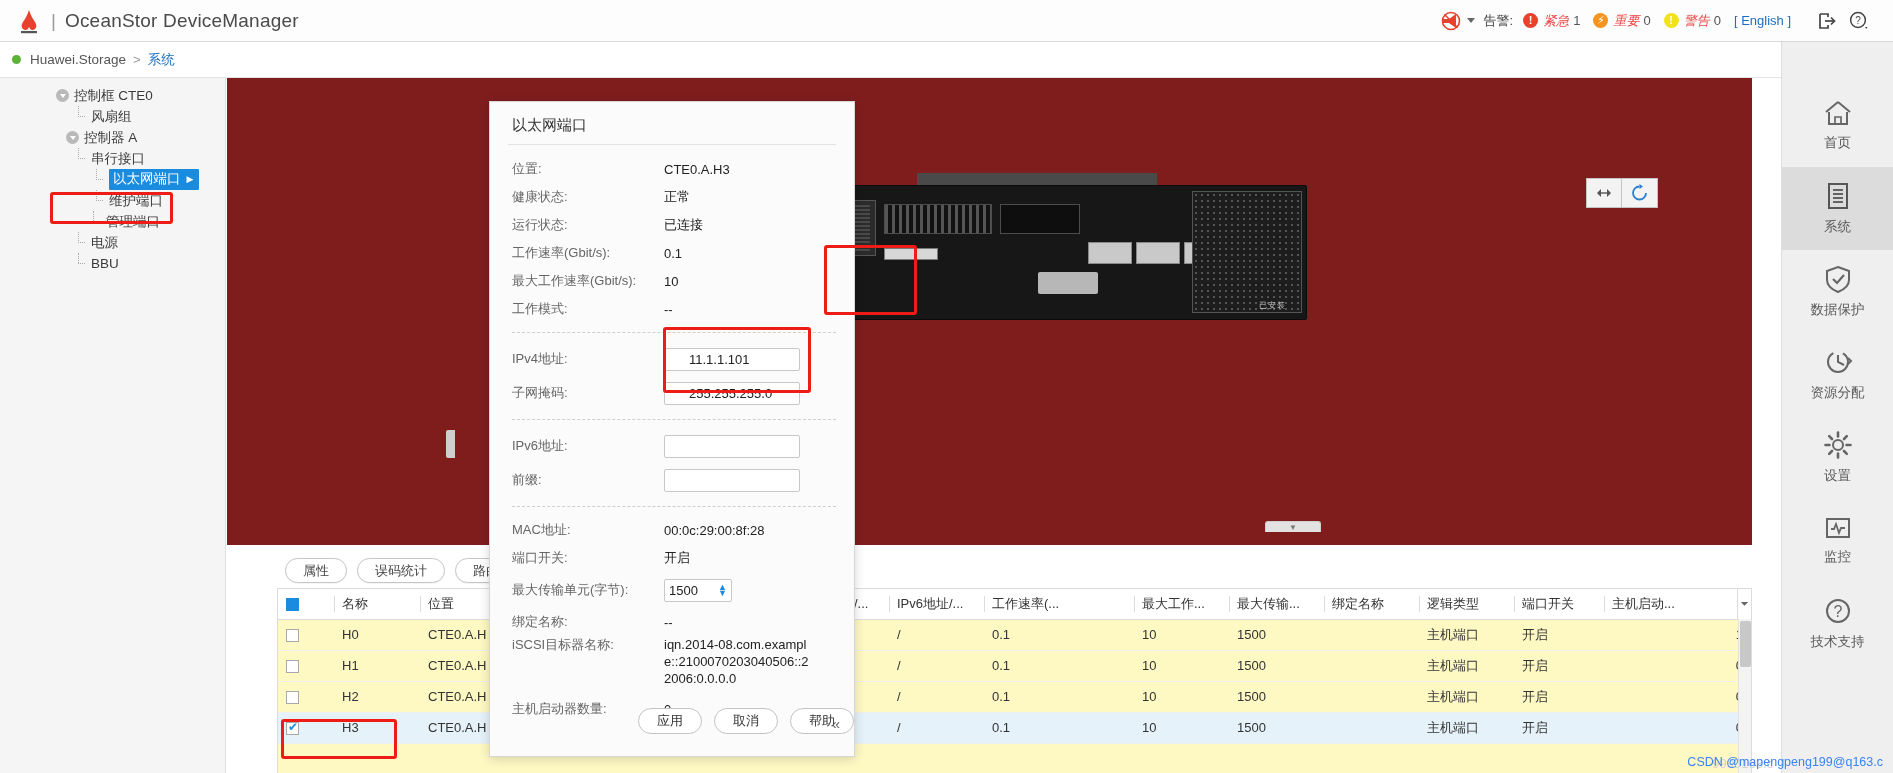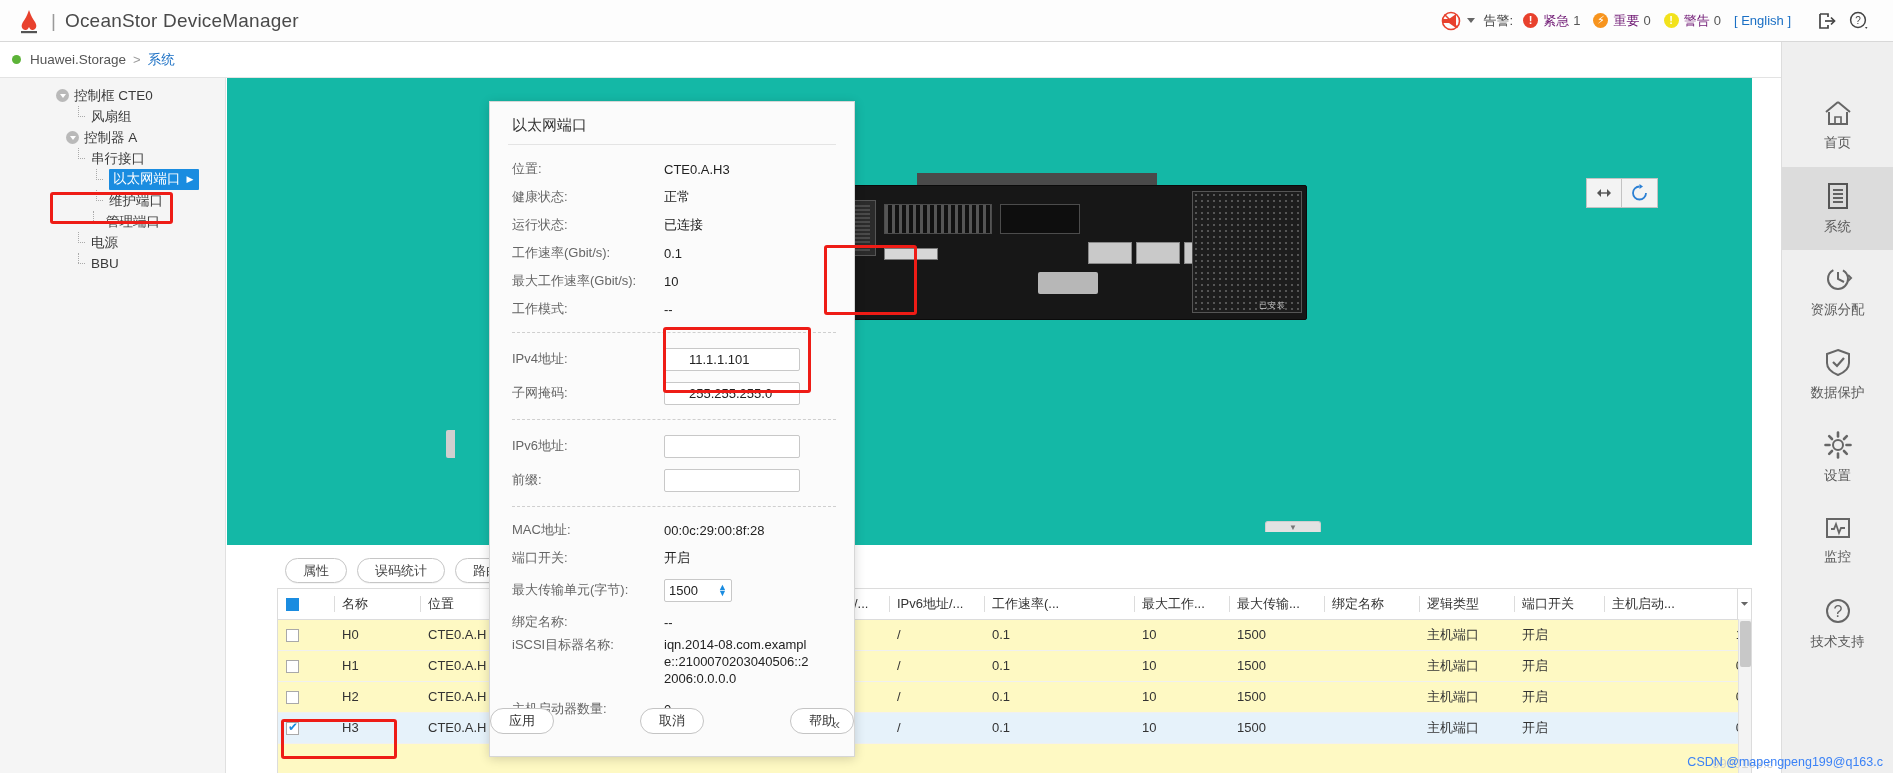--- a/index.html
+++ b/index.html
@@ -38,7 +38,7 @@
   .alarm-dot .gl { position: absolute; inset: 0; display: flex; align-items: center; justify-content: center;
                    color: #fff; font-size: 11px; font-weight: bold; line-height: 1; }
   .alarm-dot.warn .gl { color: #fff; }
-  .alarm-text { color: #701a75; }
+  .alarm-text { color: #ef4444; font-style: italic; }
   .alarm-count { color: #555; margin-left: 4px; }
   .lang { color: #1a6fc4; margin-right: 16px; white-space: nowrap; }
   .ico-btn { width: 24px; height: 24px; margin-left: 8px; display: flex; align-items: center; justify-content: center; }

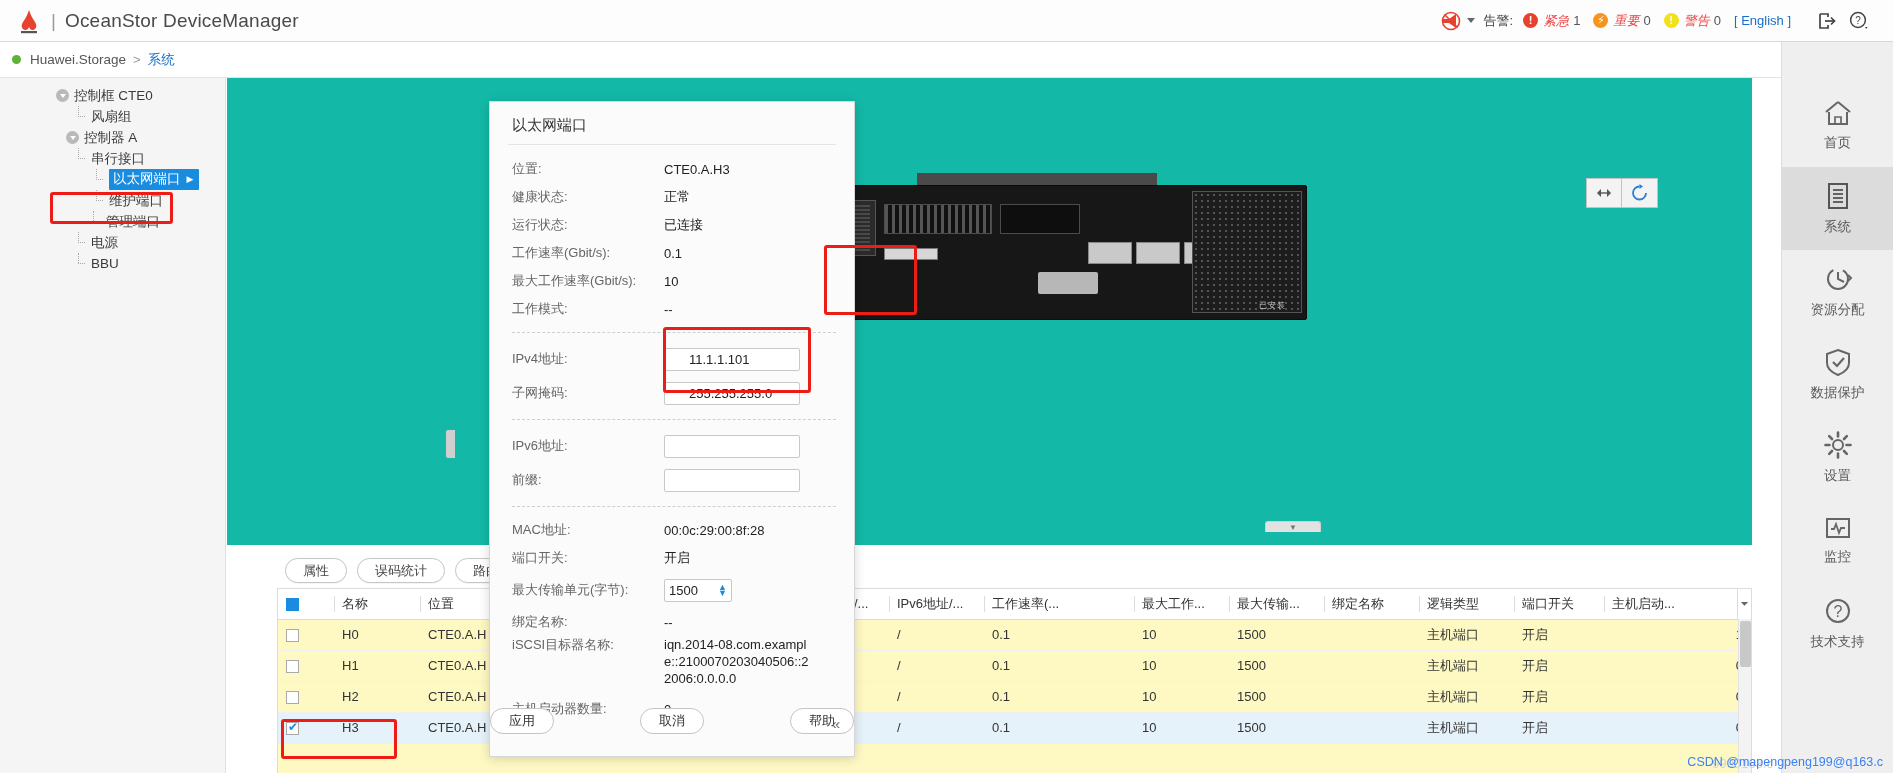--- a/index.html
+++ b/index.html
@@ -90,7 +90,7 @@
   
   .canvas {
     position: absolute; top: 78px; left: 227px; width: 1525px; height: 467px;
-    background: #14b8a6;
+    background: #7f1d1d;
   }
   .dev-wrap { position: absolute; left: 560px; top: 107px; width: 520px; height: 135px; }
   .chassis { position: absolute; inset: 0; background: #171717; border: 1px solid #0b0b0b; border-radius: 2px; }

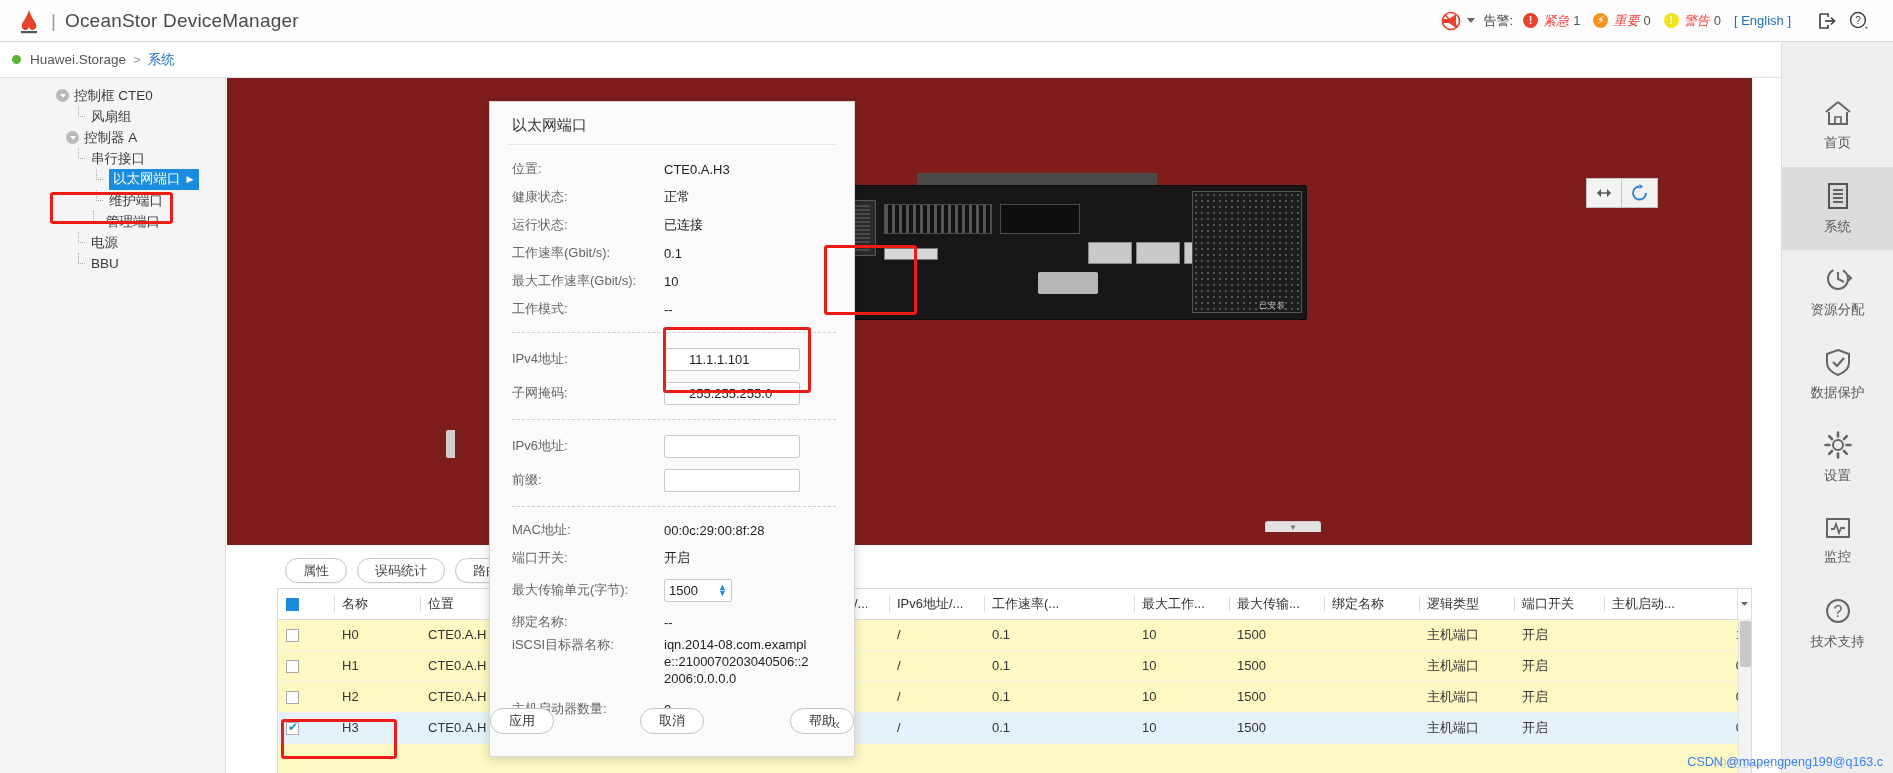--- a/index.html
+++ b/index.html
@@ -586,6 +586,15 @@
     </div>
     <div class="rn-item">
       <span>
+        <svg width="28" height="30" viewBox="0 0 28 30">
+            <path d="M14 3 L25 7 L25 16 C25 22 19 26 14 28 C9 26 3 22 3 16 L3 7 Z" fill="none" stroke="#666" stroke-width="2"></path>
+            <path d="M9 15 L13 19 L20 11" fill="none" stroke="#666" stroke-width="2.2"></path>
+          </svg>
+      </span>
+      <span>数据保护</span>
+    </div>
+    <div class="rn-item">
+      <span>
         <svg width="30" height="30" viewBox="0 0 30 30">
             <circle cx="15" cy="15" r="10" fill="none" stroke="#666" stroke-width="2" stroke-dasharray="42 10"></circle>
             <path d="M15 8 L15 15 L21 18" fill="none" stroke="#666" stroke-width="2"></path>
@@ -593,15 +602,6 @@
           </svg>
       </span>
       <span>资源分配</span>
-    </div>
-    <div class="rn-item">
-      <span>
-        <svg width="28" height="30" viewBox="0 0 28 30">
-            <path d="M14 3 L25 7 L25 16 C25 22 19 26 14 28 C9 26 3 22 3 16 L3 7 Z" fill="none" stroke="#666" stroke-width="2"></path>
-            <path d="M9 15 L13 19 L20 11" fill="none" stroke="#666" stroke-width="2.2"></path>
-          </svg>
-      </span>
-      <span>数据保护</span>
     </div>
     <div class="rn-item">
       <span>

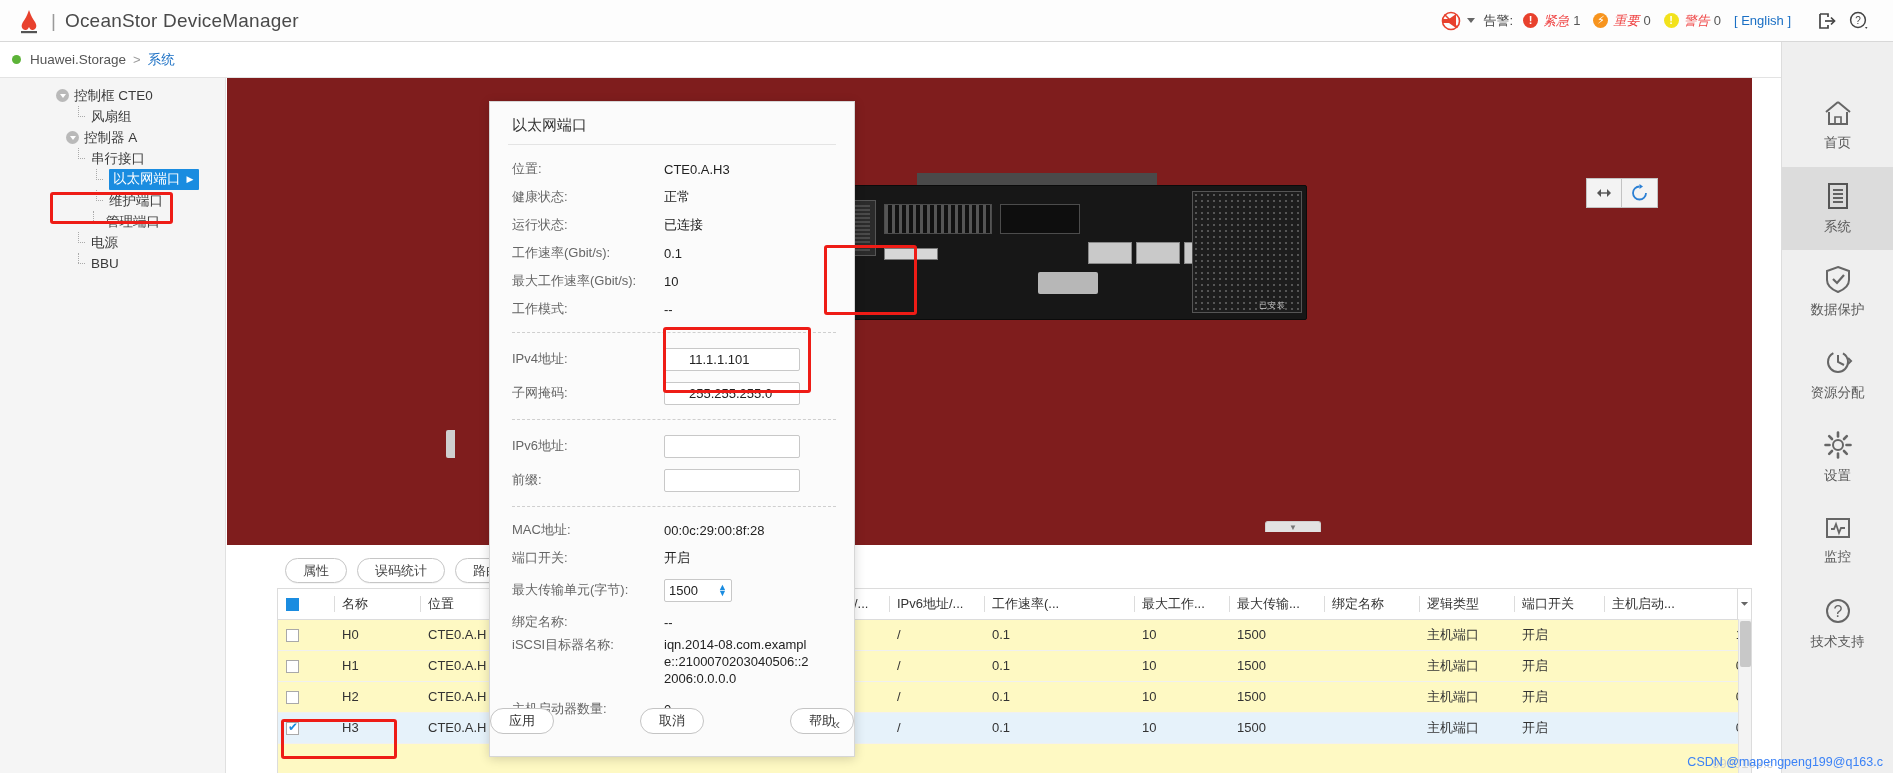--- a/index.html
+++ b/index.html
@@ -171,7 +171,7 @@
   .stepper span.v { flex: 1; font-size: 13px; color: #222; }
   .stepper .arrows { display: flex; flex-direction: column; line-height: 6px; color: #1a8ce0; font-size: 9px; }
   .dlg-btns { position: absolute; left: 0; right: 0; bottom: 22px; display: flex; align-items: center;
-              justify-content: space-between; gap: 12px; }
+              justify-content: flex-end; gap: 12px; }
   .dbtn { height: 26px; min-width: 64px; padding: 0 16px; border: 1px solid #c4c4c4; border-radius: 13px;
           background: #fff; font-size: 13px; color: #333; display: flex; align-items: center; justify-content: center; }
   .dlg-collapse { position: absolute; right: 14px; bottom: 24px; color: #666; font-size: 15px; }

